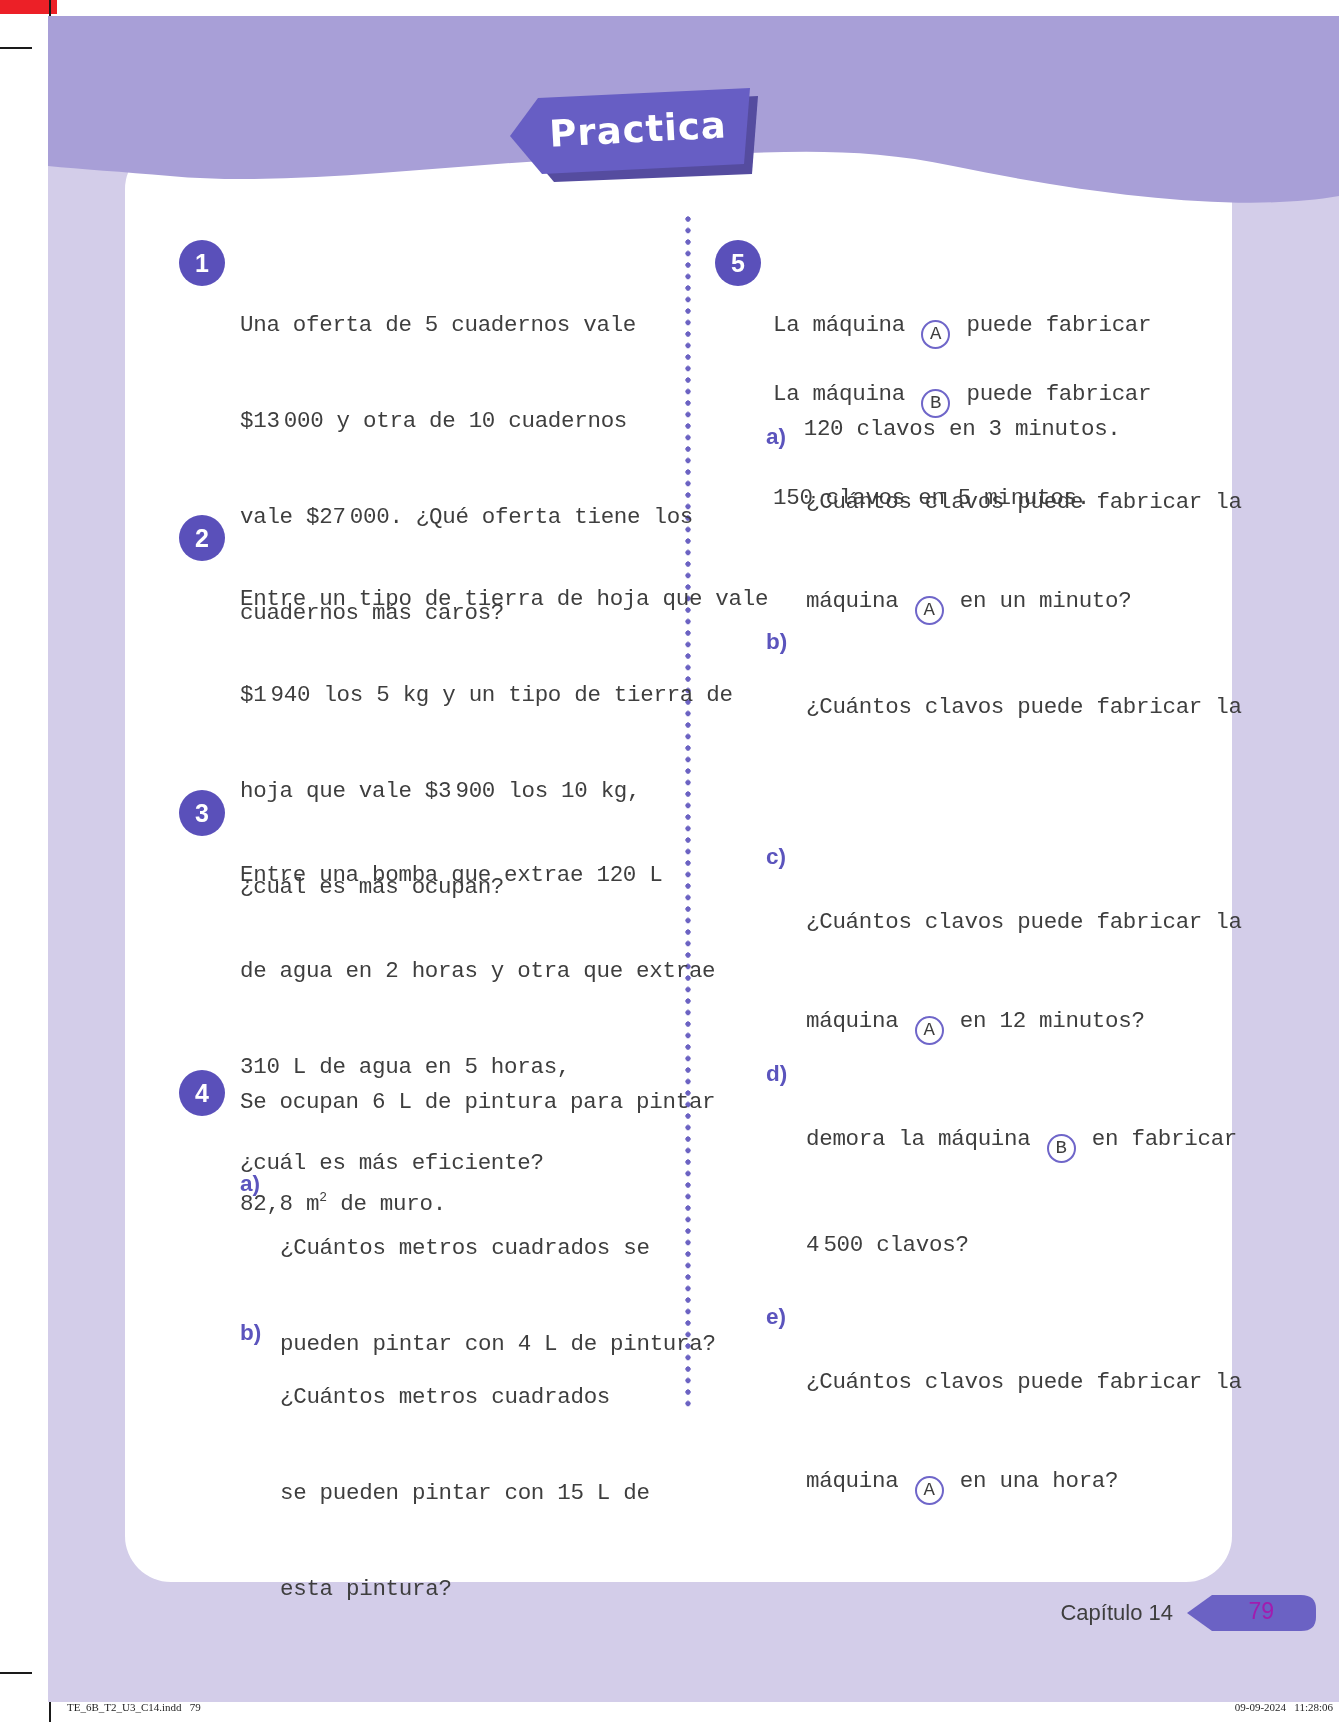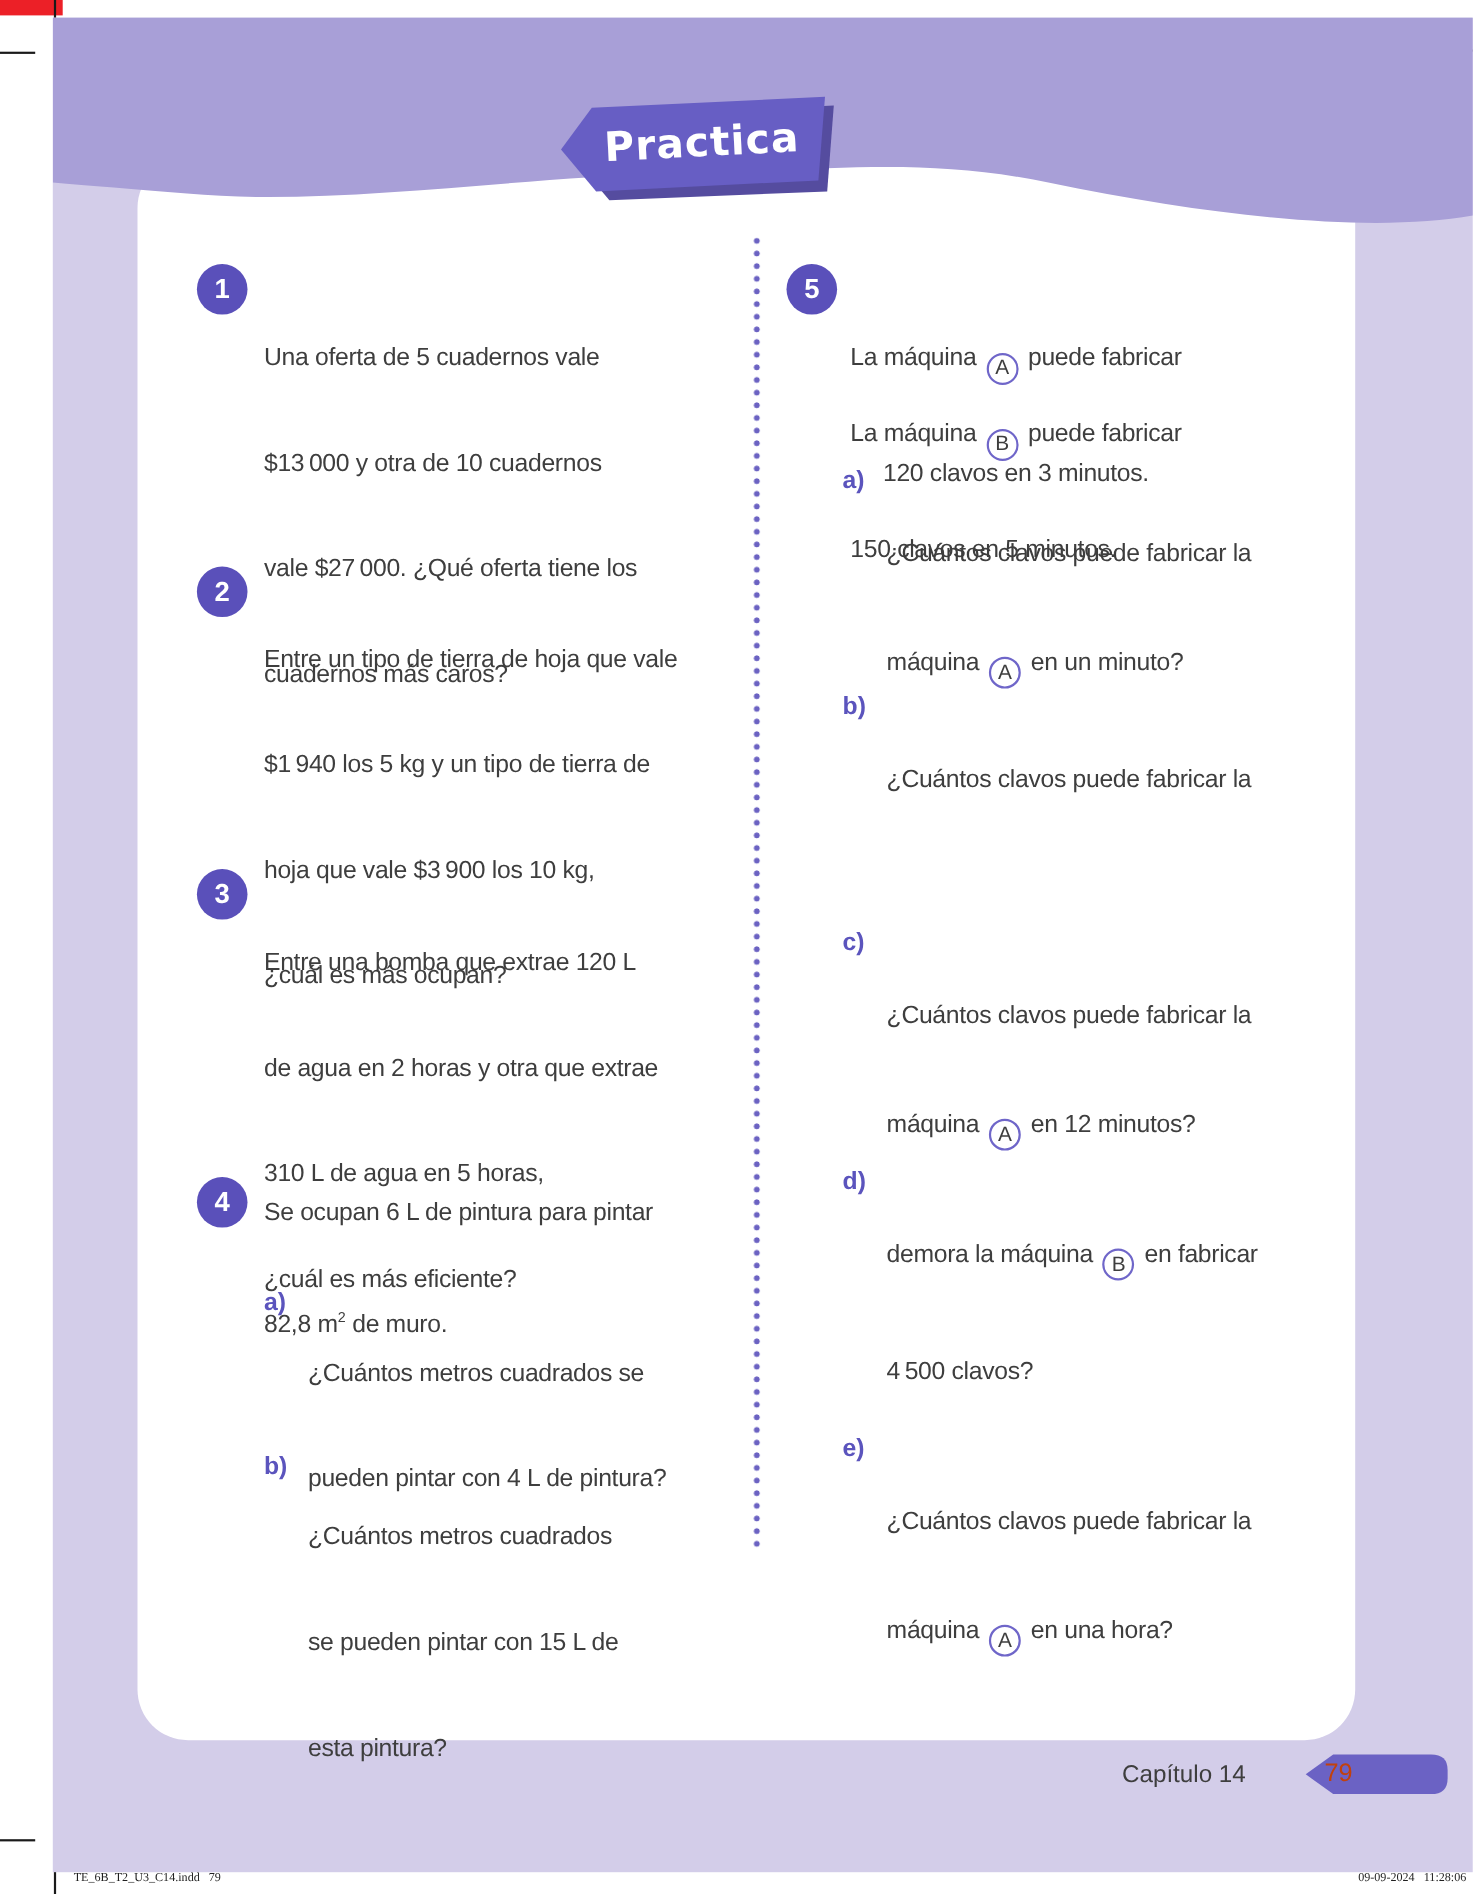--- a/index.html
+++ b/index.html
@@ -34,7 +34,7 @@
     font-size:25px;font-weight:bold;}
 
   
-  .ptext{font-size:22.5px;line-height:32px;color:#3e3e3e;letter-spacing:-0.3px;white-space:pre;}
+  .ptext{font-size:22.5px;line-height:32px;color:#3e3e3e;letter-spacing:-0.3px;white-space:pre;font-family:Liberation Mono, monospace;}
   .ptext-r{line-height:33px;}
   .sub{display:flex;align-items:flex-start;}
   .sub-label{font-weight:bold;color:#5b54bd;font-size:22.5px;line-height:32px;width:40px;flex:0 0 40px;}

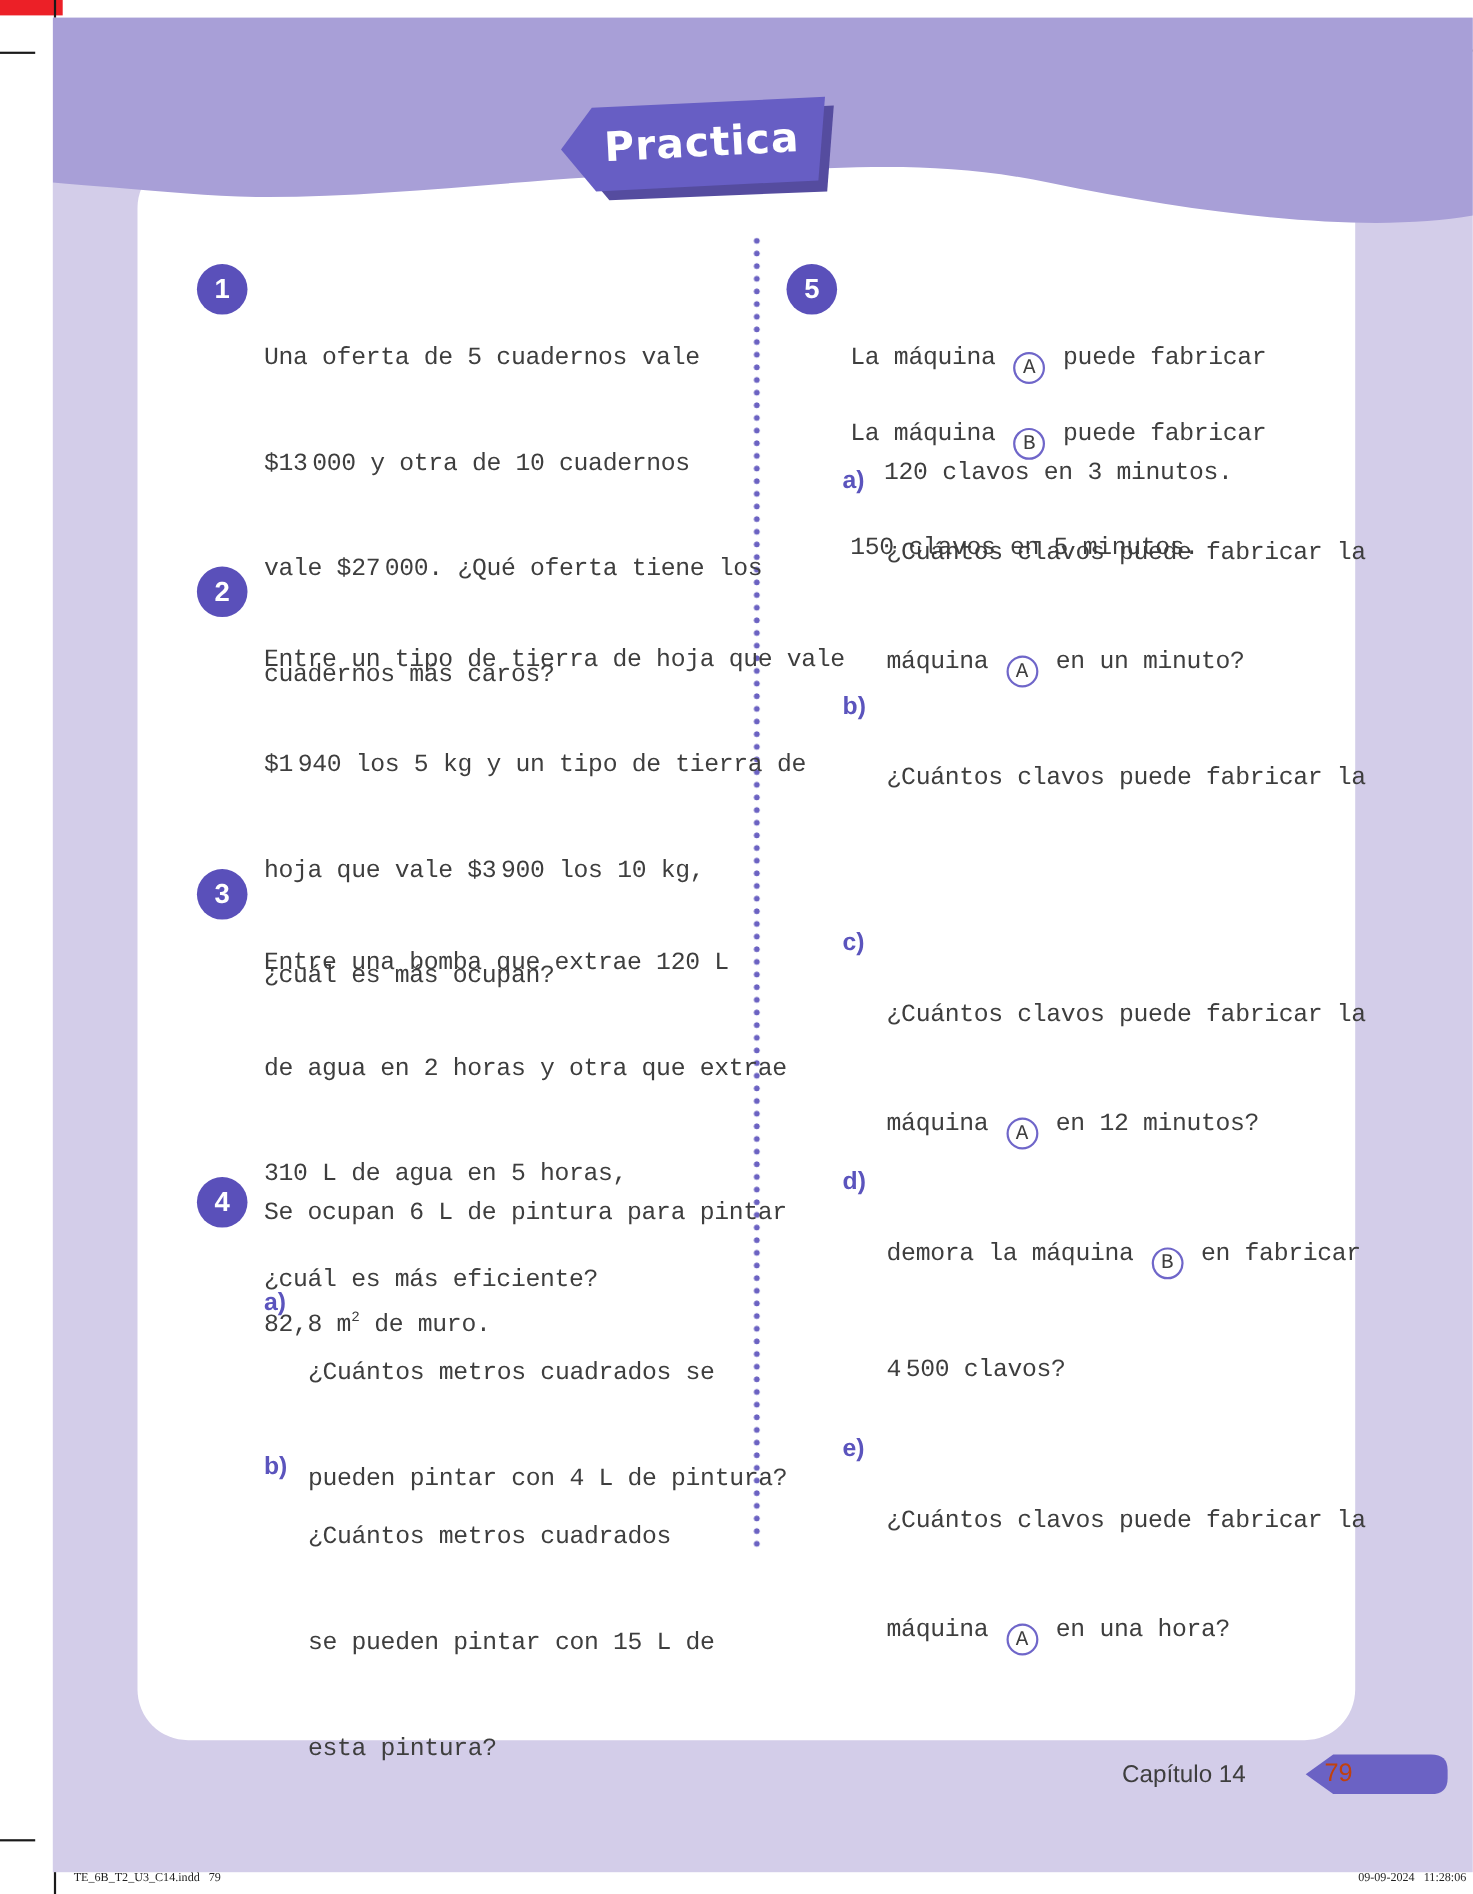--- a/index.html
+++ b/index.html
@@ -185,7 +185,7 @@
     </div>
   </div>
 
-  <div class="abs chapter-label" style="left:1020px;top:1600px;width:153px;text-align:left;">Capítulo 14</div>
+  <div class="abs chapter-label" style="left:1020px;top:1600px;width:153px;text-align:right;">Capítulo 14</div>
   <div class="abs page-badge">
     <svg viewBox="0 0 131 39">
       <path d="M26,2 H115 Q130,2 130,16 V24 Q130,38 115,38 H26 L1,20 Z" fill="#6b62c4"></path>

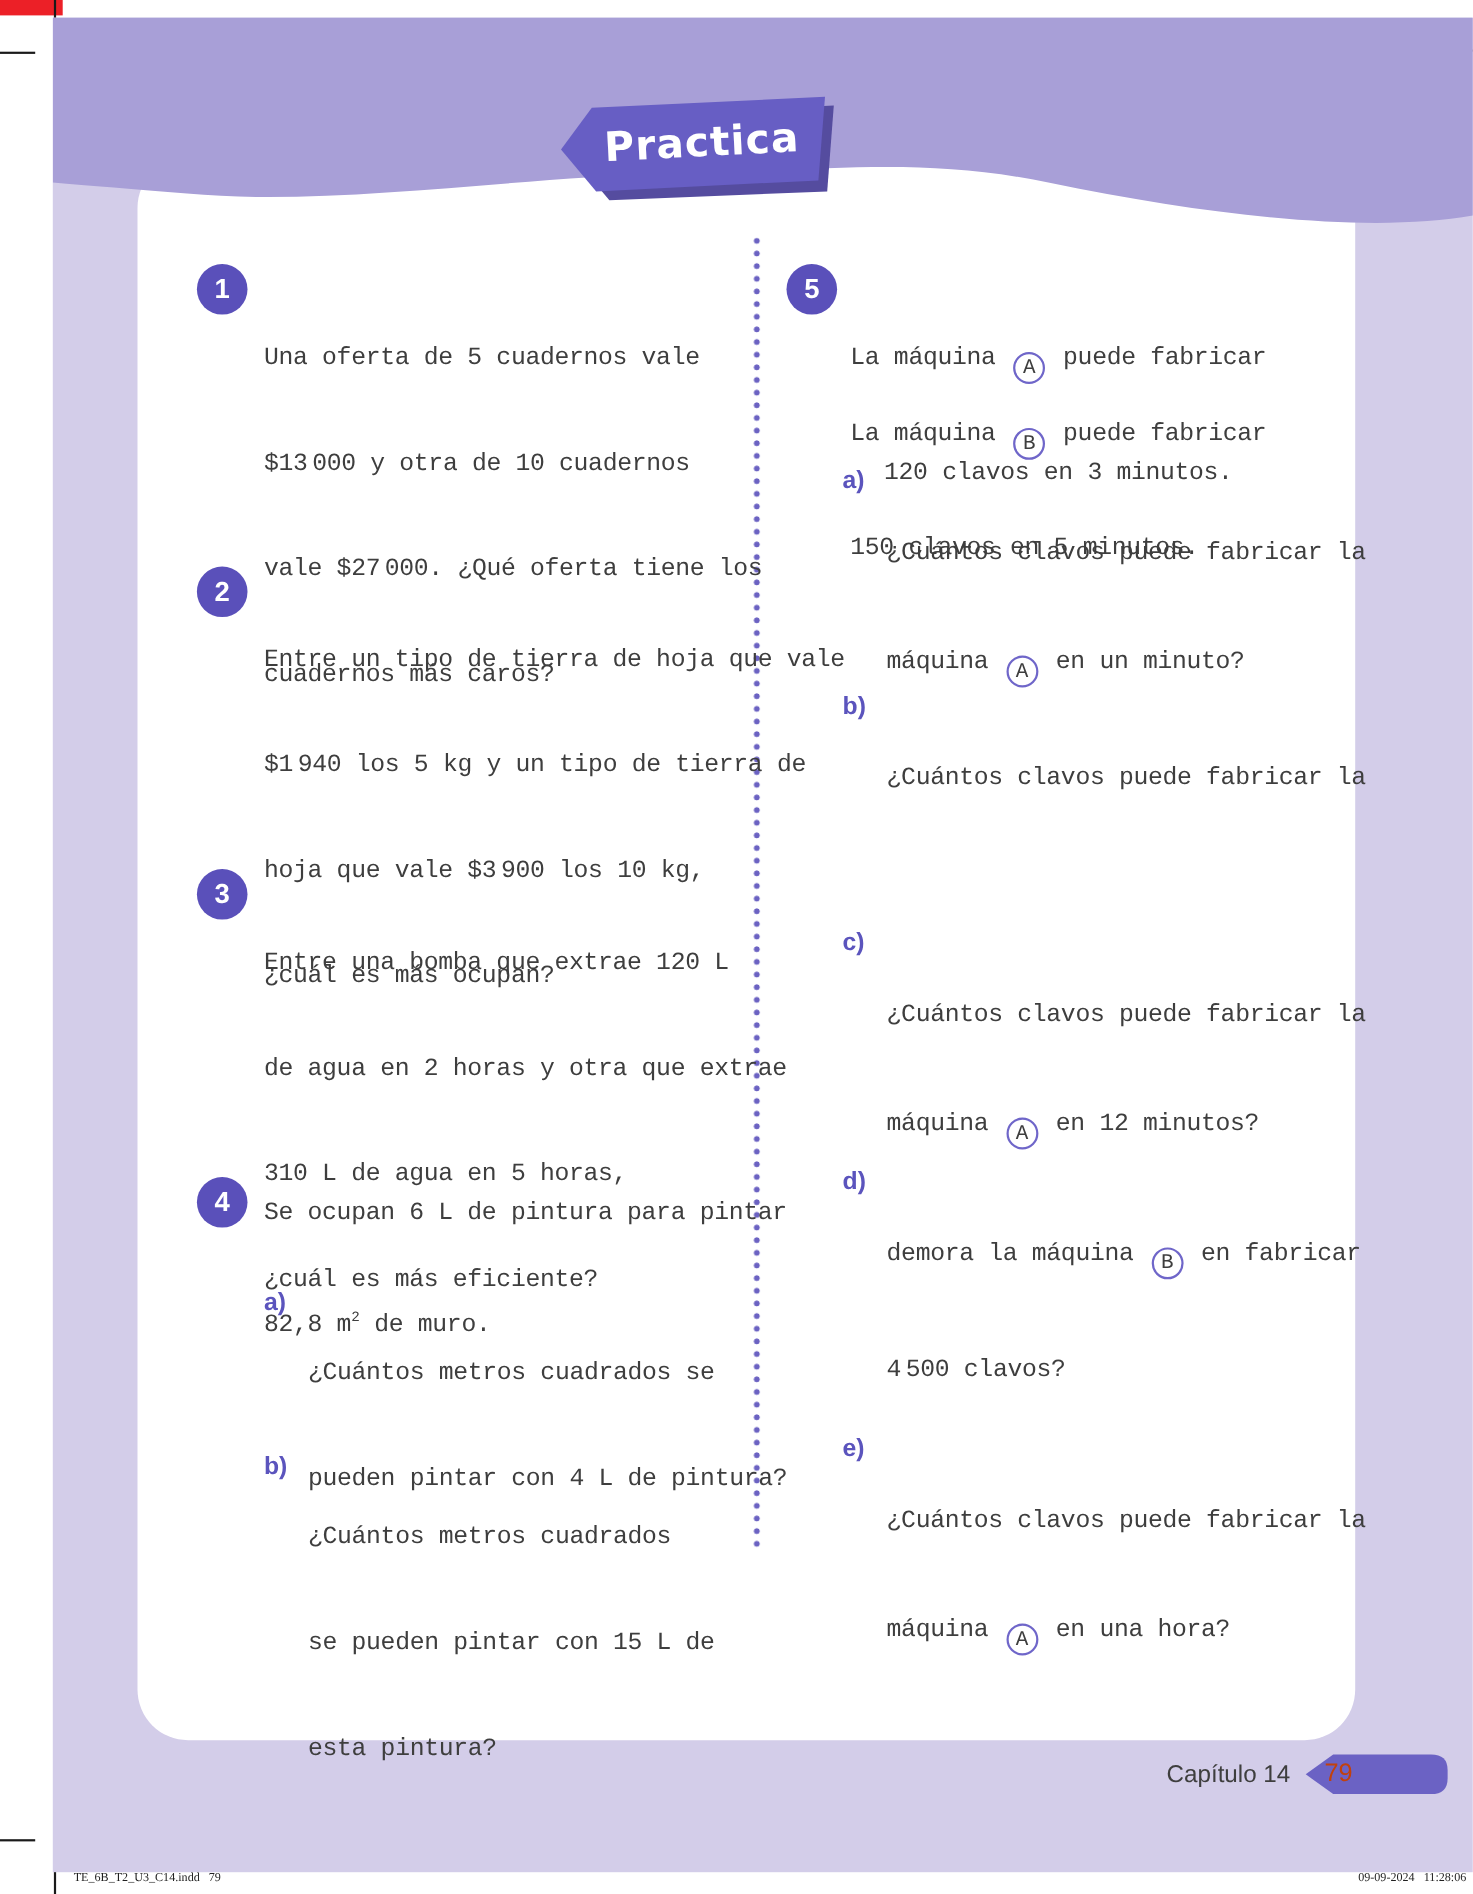--- a/index.html
+++ b/index.html
@@ -48,8 +48,8 @@
   .chapter-label{font-size:22px;color:#3e3e3e;}
   .page-badge{left:1186px;top:1593px;width:131px;height:39px;}
   .page-badge svg{position:absolute;left:0;top:0;width:100%;height:100%;}
-  .page-num{position:absolute;left:18px;top:5px;width:70px;text-align:left;
-    font-size:23px;color:#c2410c;}
+  .page-num{position:absolute;left:18px;top:5px;width:70px;text-align:right;
+    font-size:23px;color:#a21caf;}
 
   .print-footer{font-family:"Liberation Serif",serif;font-size:11px;color:#1f1f1f;white-space:pre;}
 </style>

